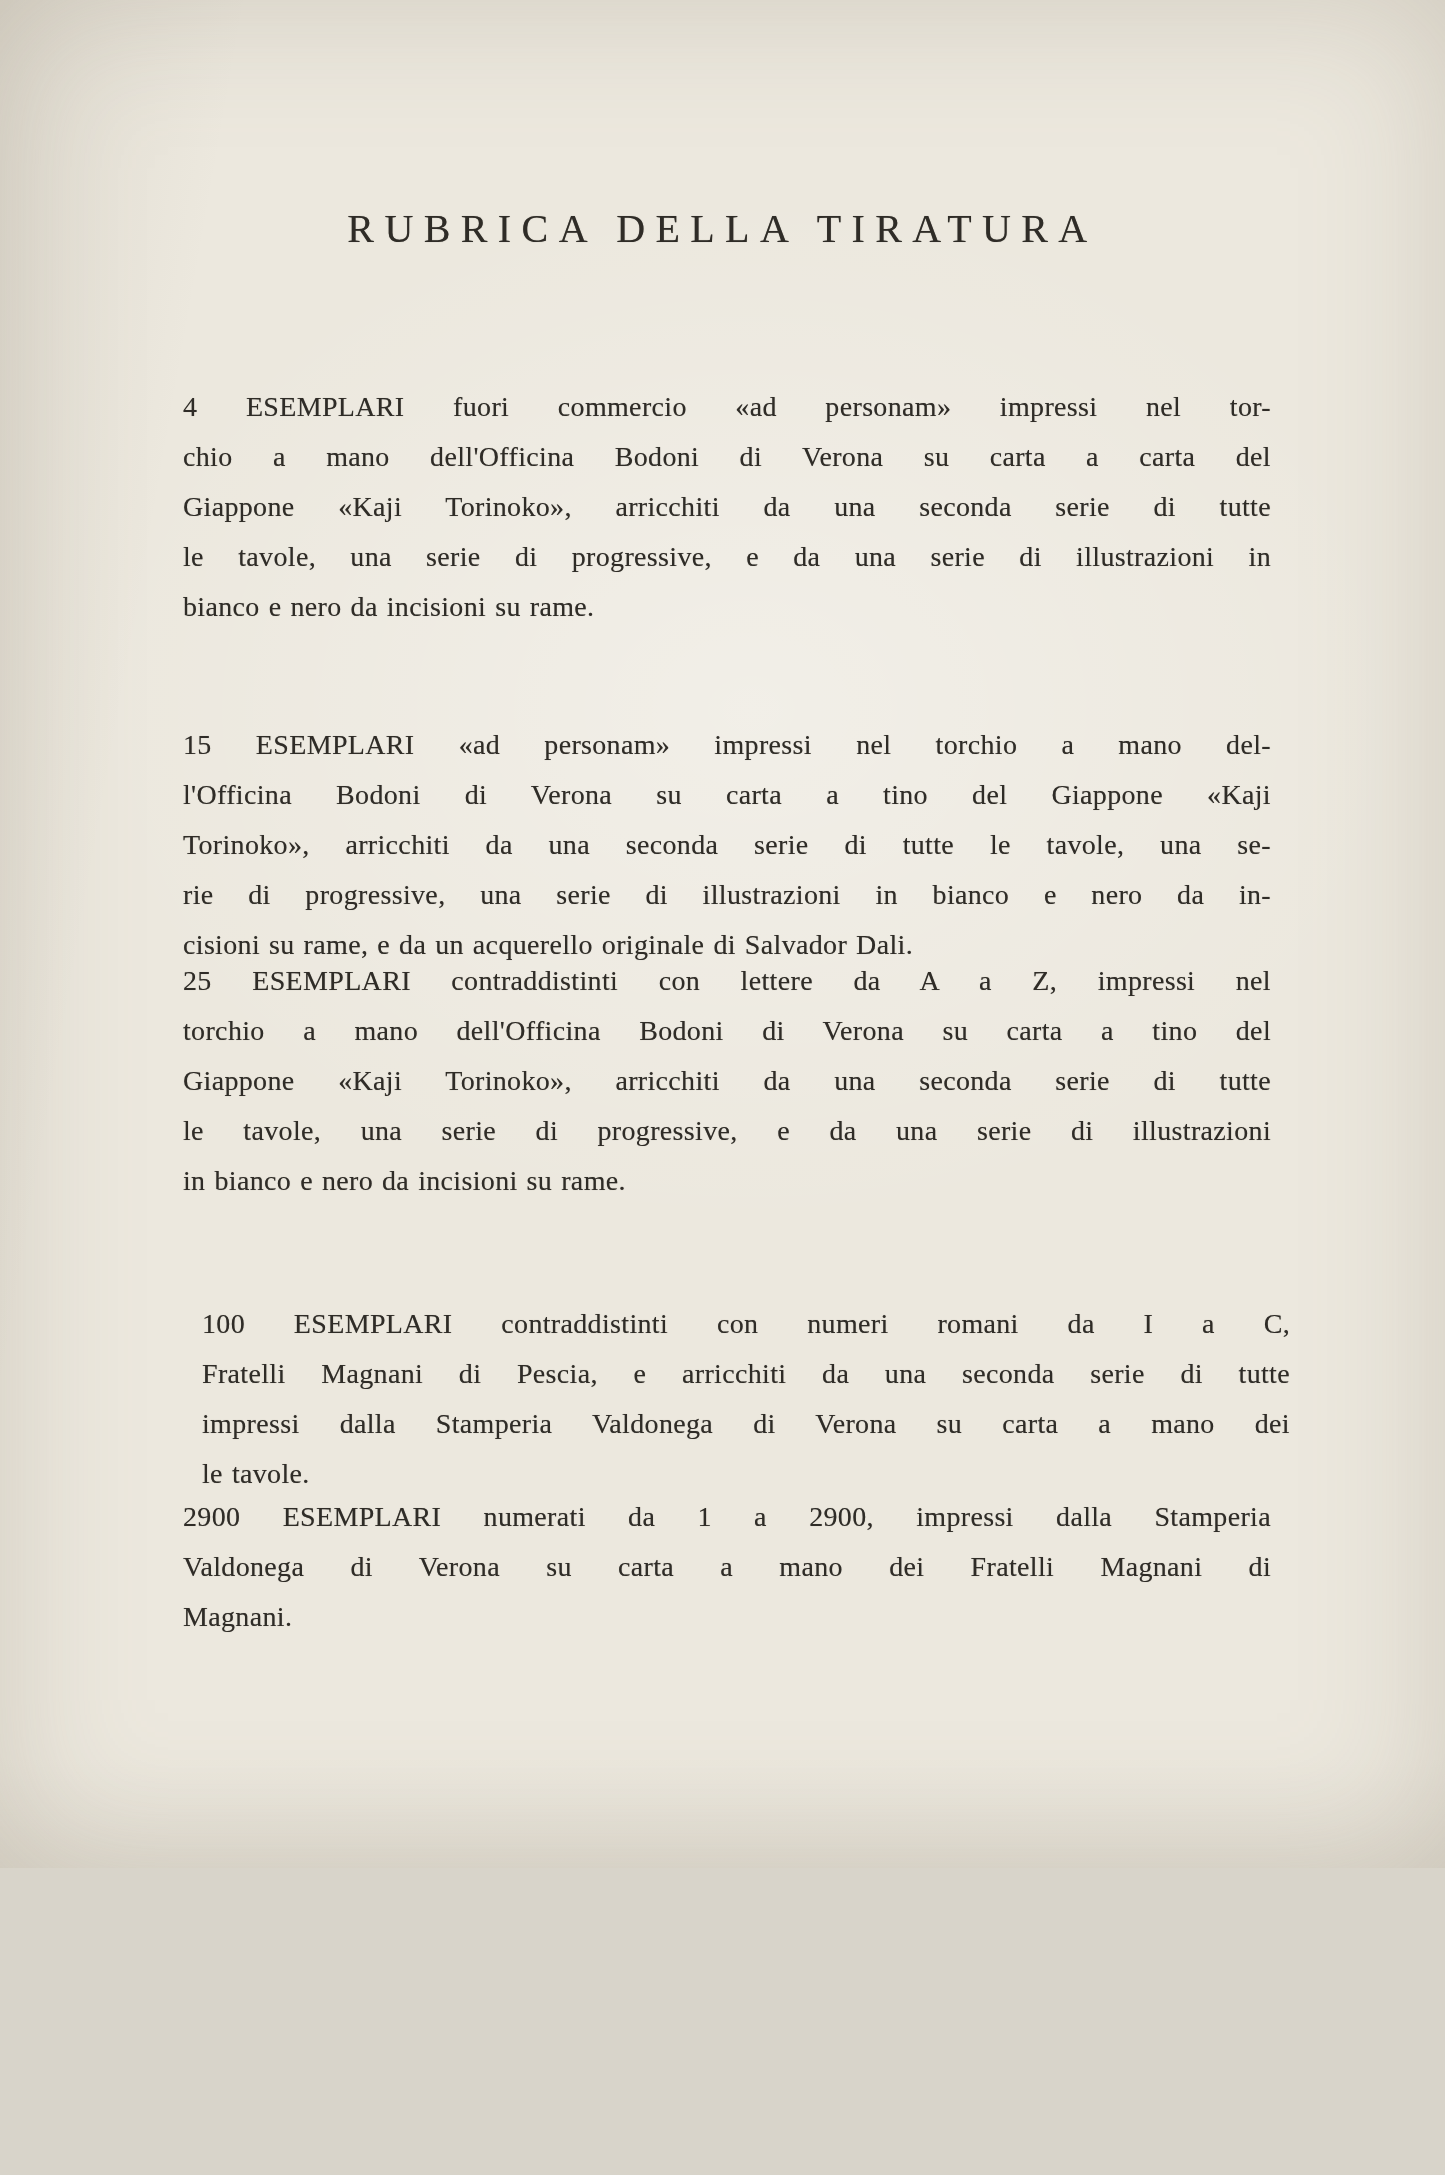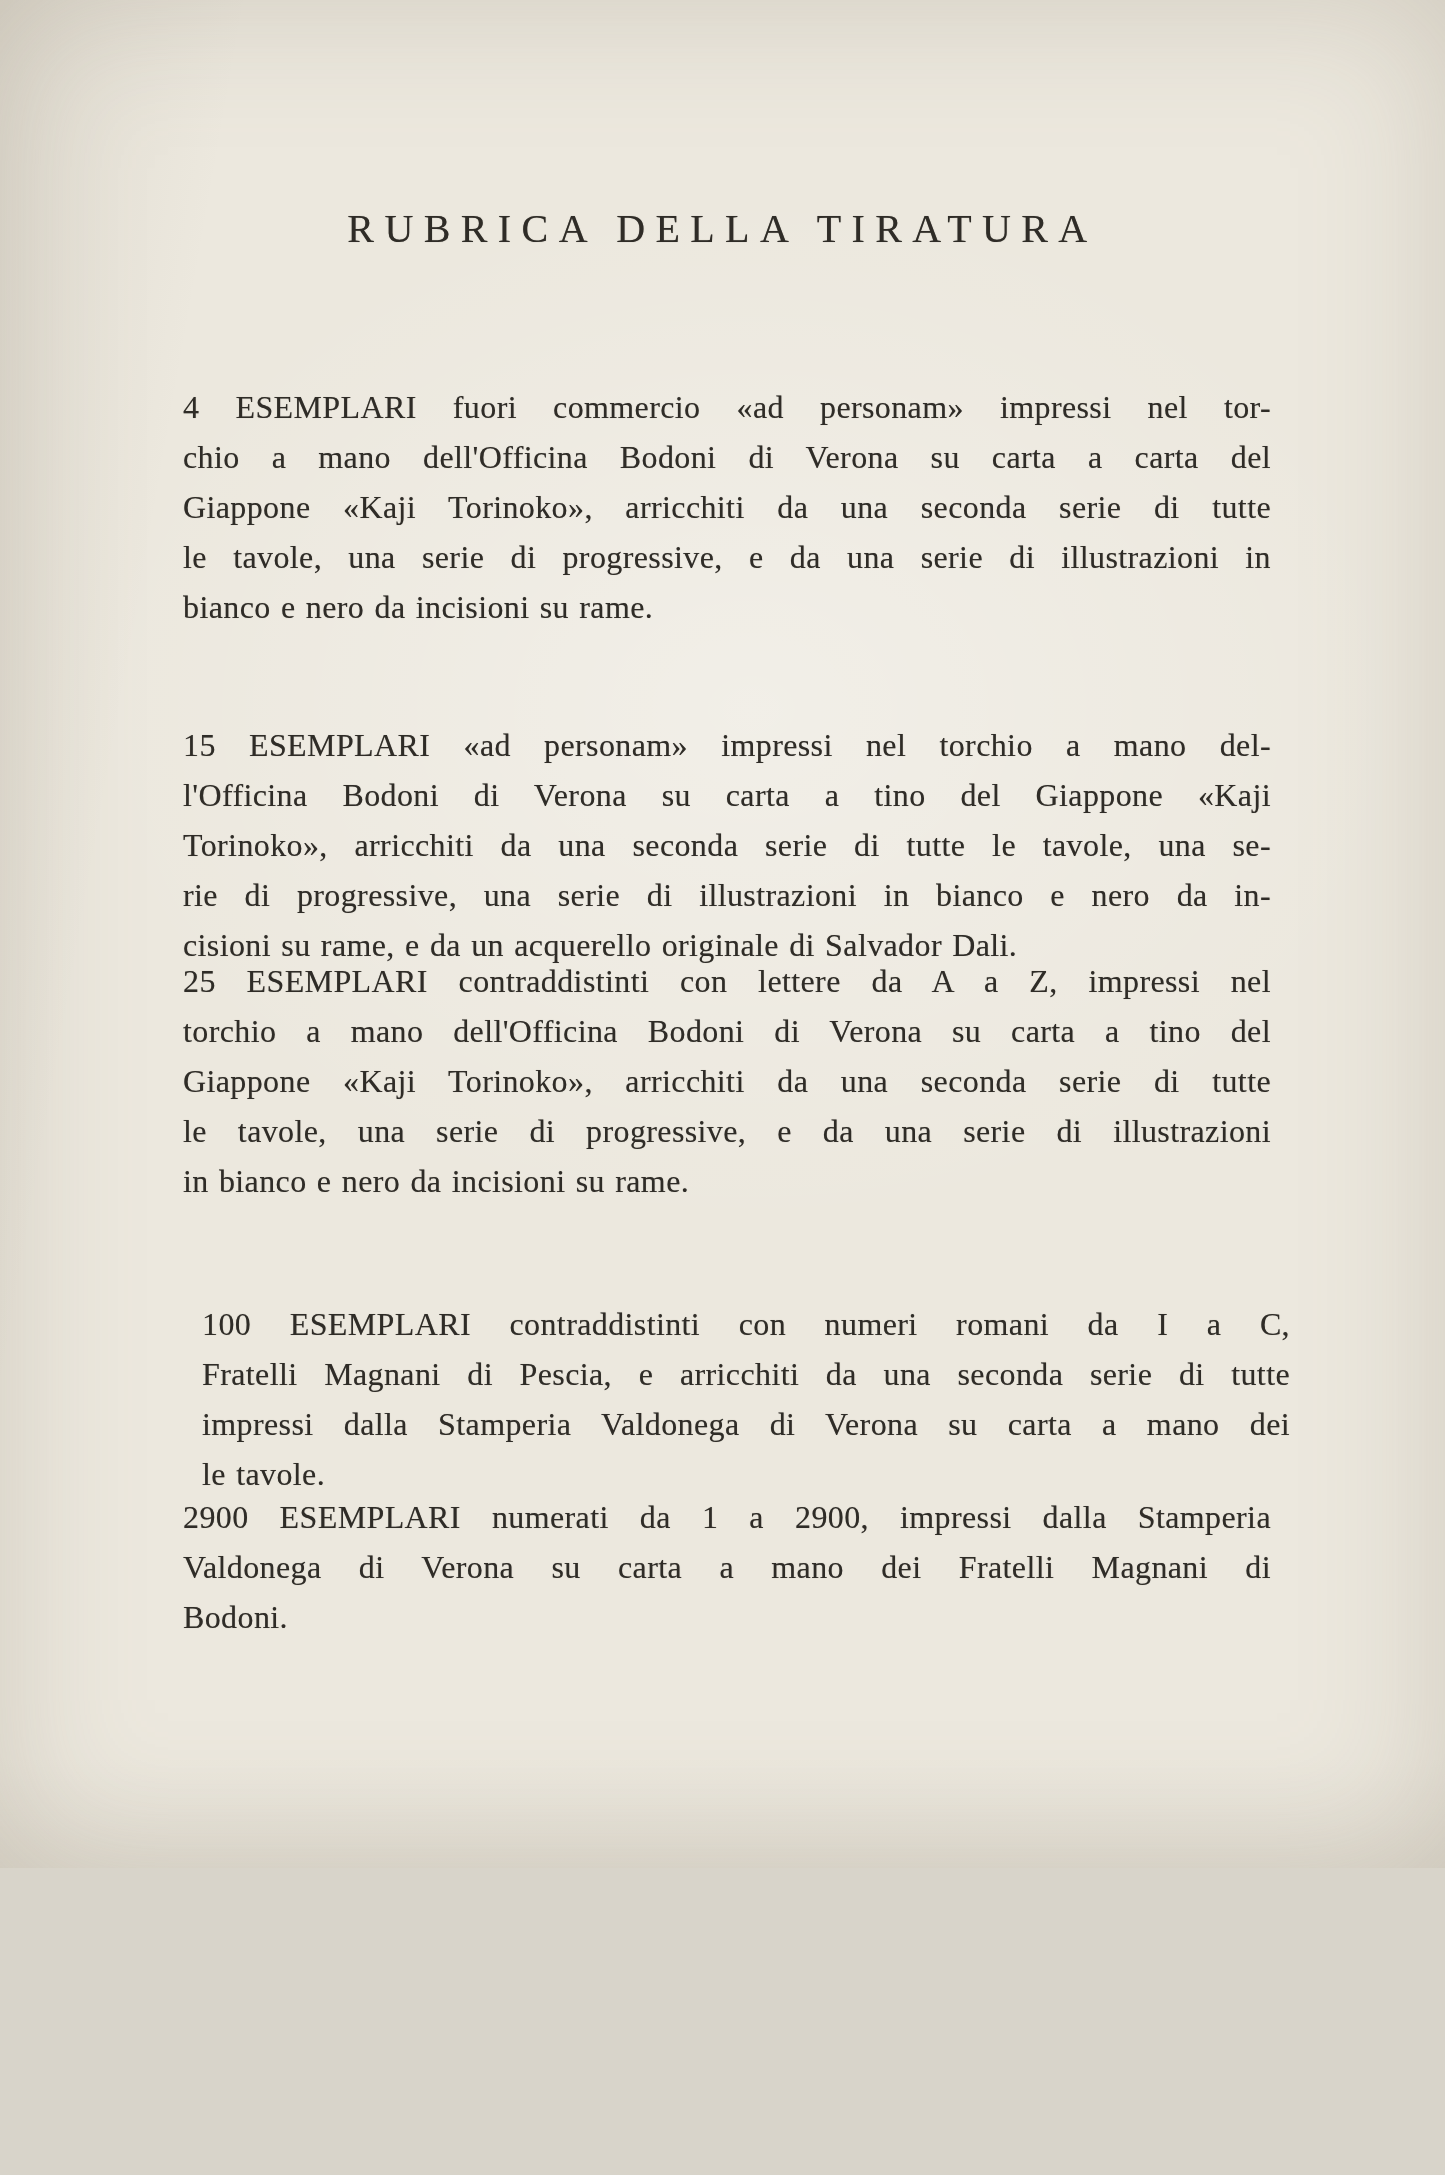--- a/index.html
+++ b/index.html
@@ -39,7 +39,7 @@
     position:absolute;
     left:183px;
     width:1088px;
-    font-size:32px;
+    font-size:28px;
     line-height:50px;
     letter-spacing:0.012em;
     word-spacing:0.06em;

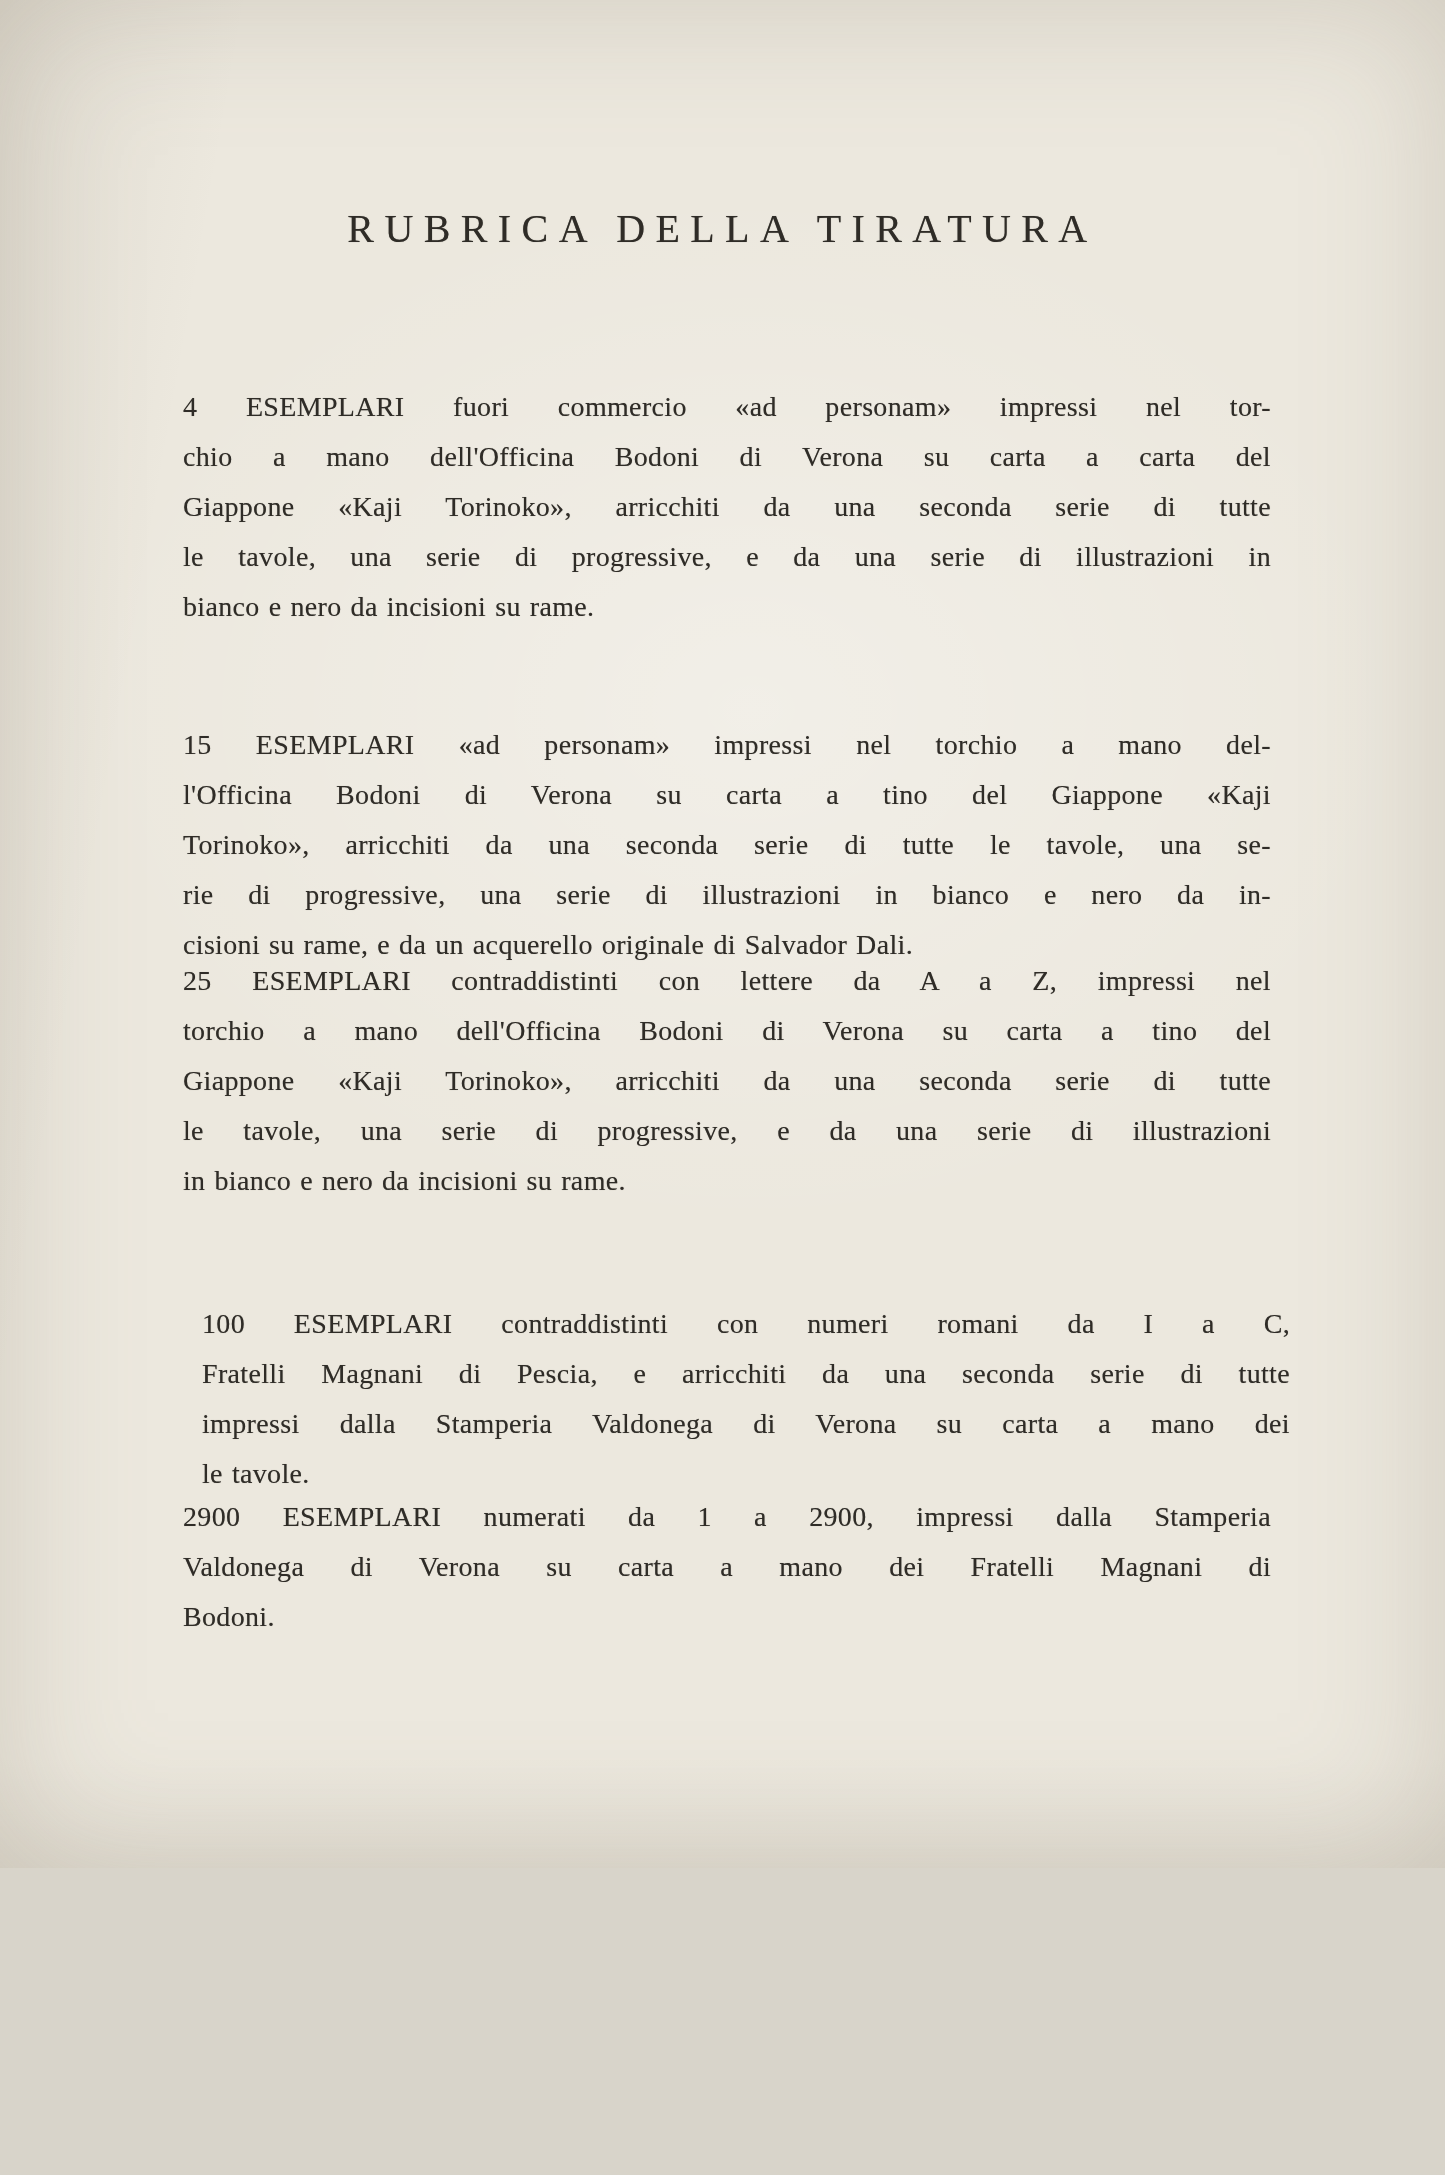--- a/index.html
+++ b/index.html
@@ -102,7 +102,7 @@
   <div class="para p5">
     <div class="line">2900 ESEMPLARI numerati da 1 a 2900, impressi dalla Stamperia</div>
     <div class="line">Valdonega di Verona su carta a mano dei Fratelli Magnani di</div>
-    <div class="line last">Bodoni.</div>
+    <div class="line last">Magnani.</div>
   </div>
 
 </div>

